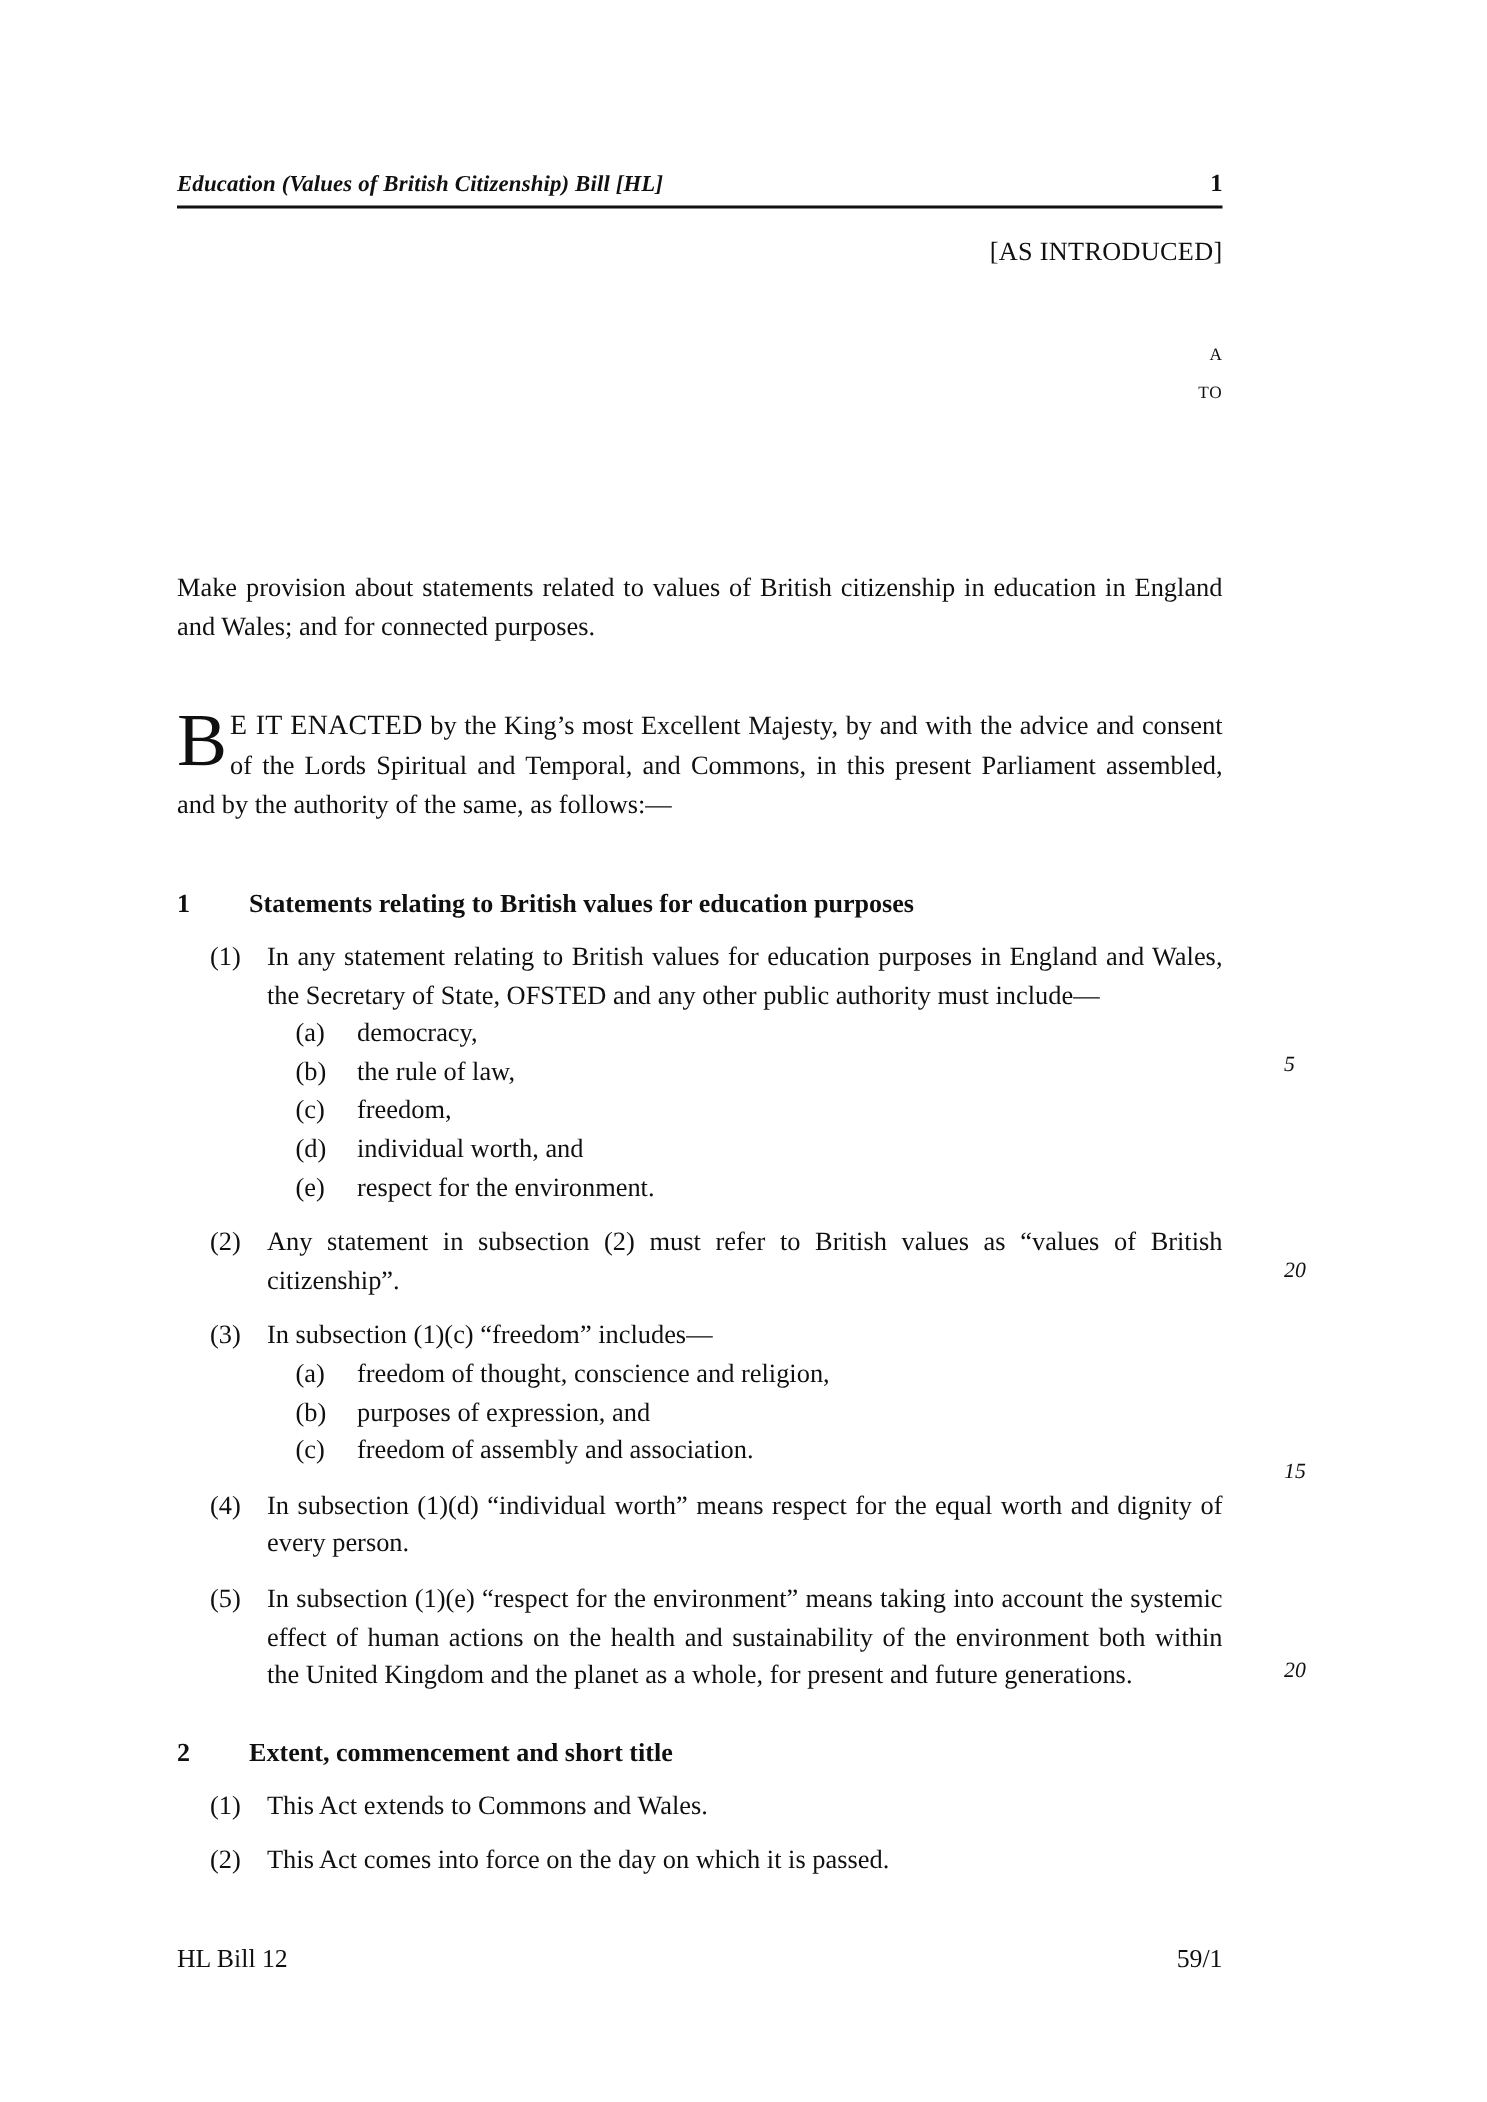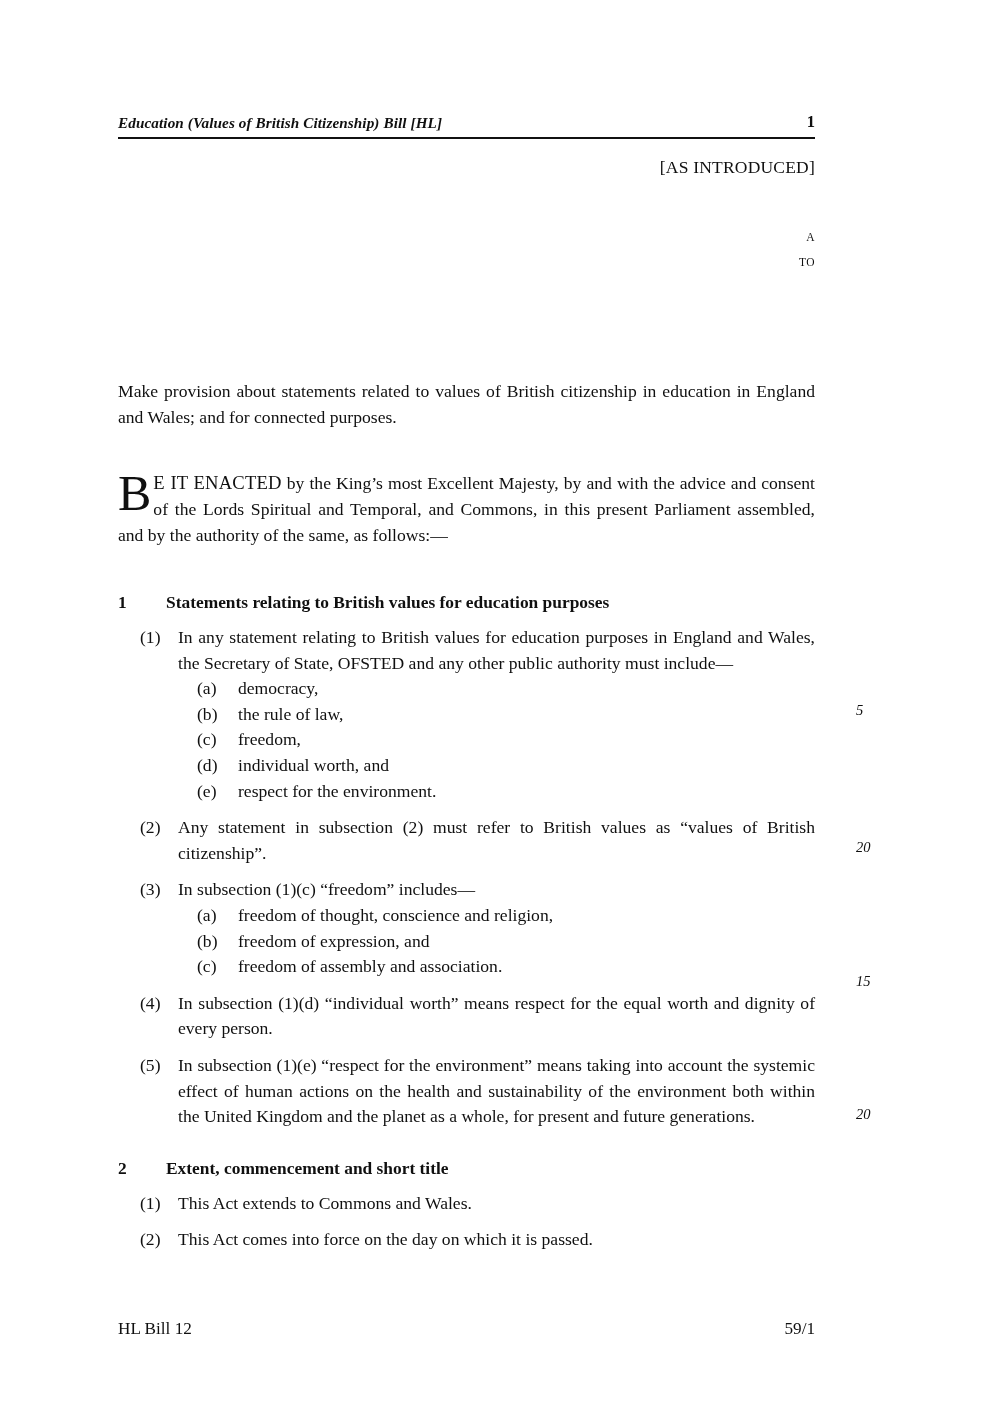--- a/index.html
+++ b/index.html
@@ -276,7 +276,7 @@
         </span>
         <span class="para">
           <span class="marker">(b)</span>
-          <span class="text">freedom of expression, and</span>
+          <span class="text">purposes of expression, and</span>
         </span>
         <span class="para">
           <span class="marker">(c)</span>

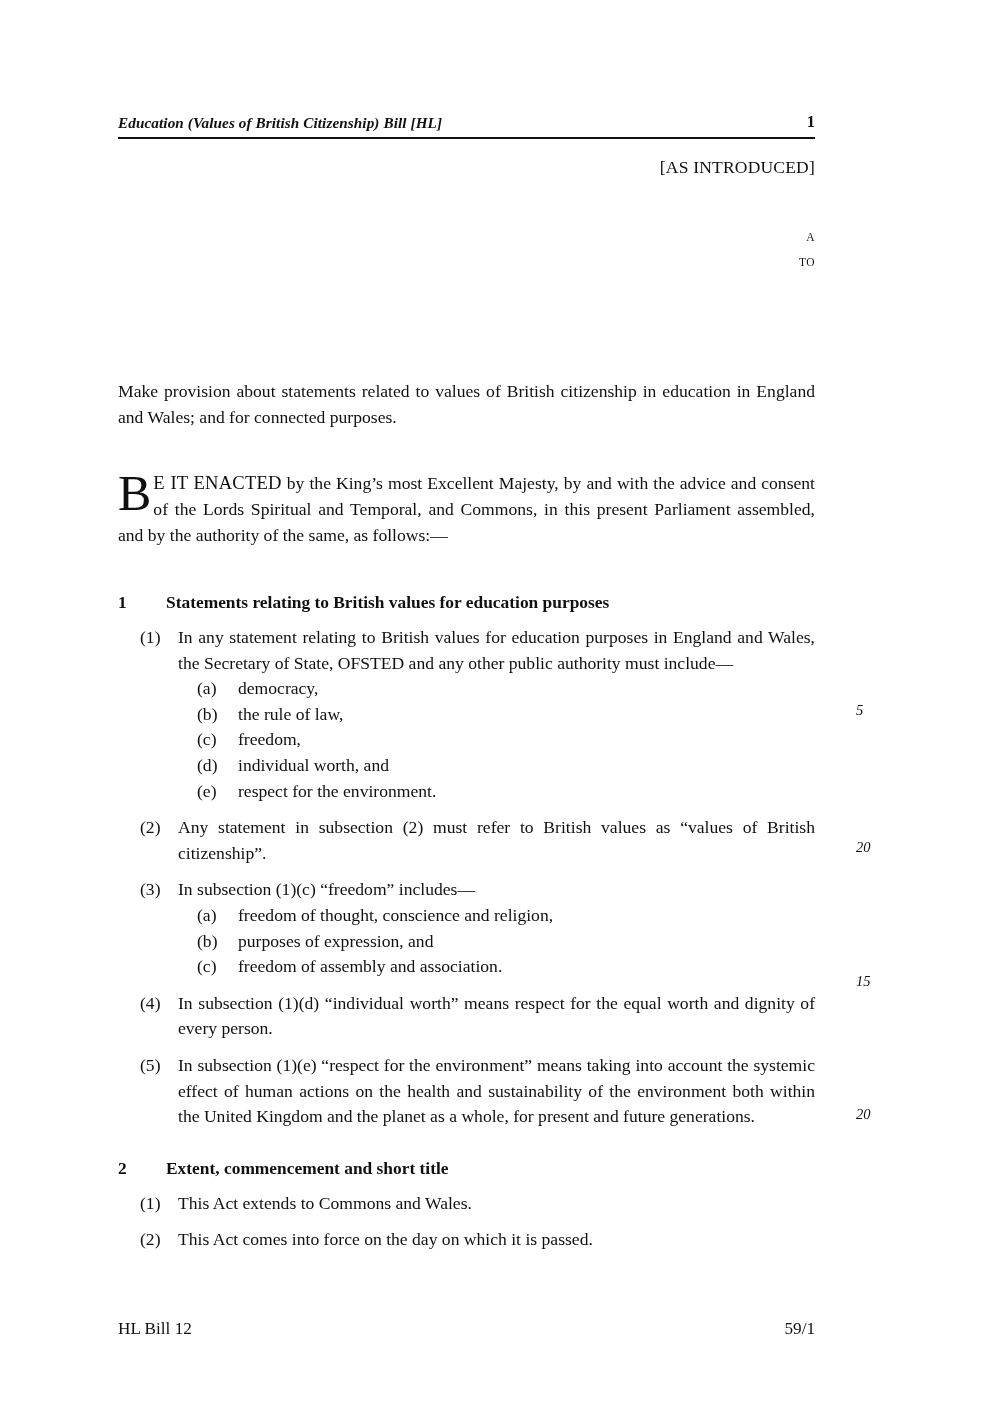--- a/index.html
+++ b/index.html
@@ -196,7 +196,6 @@
     display: flex;
     justify-content: space-between;
     font-size: 17.2px;
-    margin-top: 23px;
   }
 </style>
 </head>

